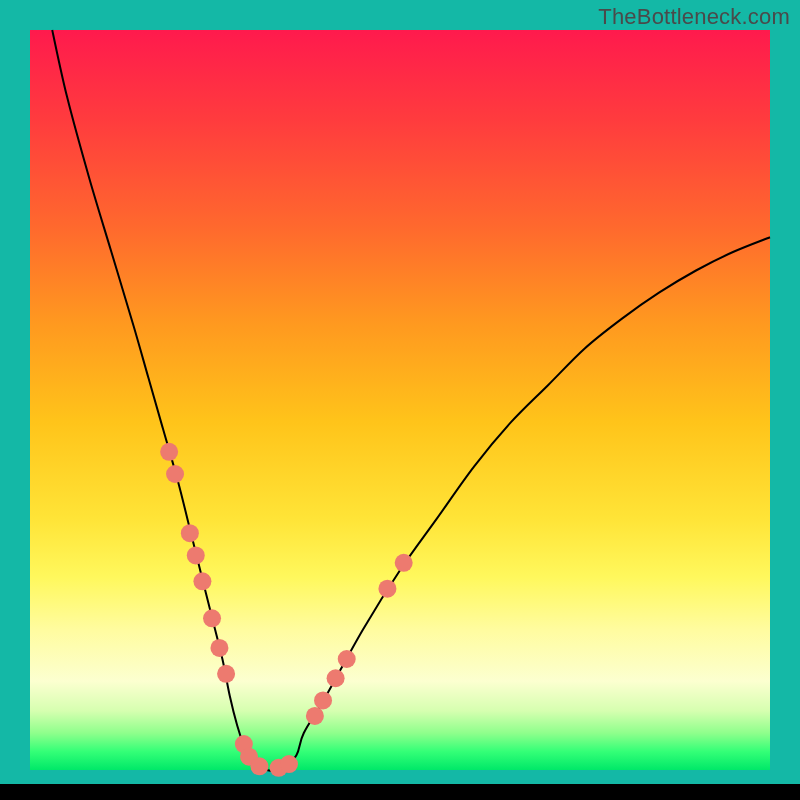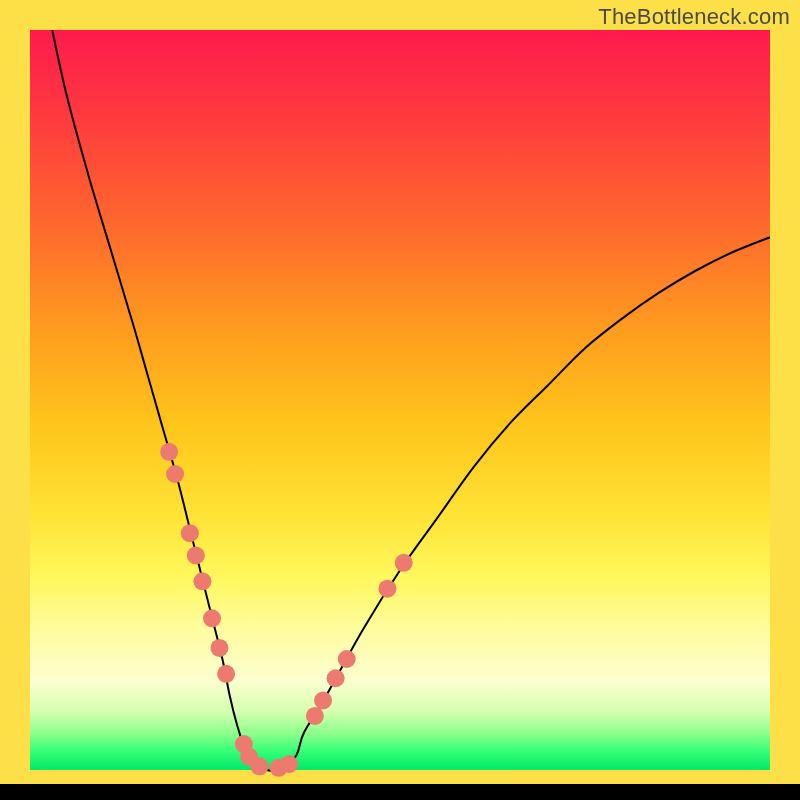--- a/index.html
+++ b/index.html
@@ -15,7 +15,7 @@
     position: absolute;
     left: 0; top: 0;
     width: 800px; height: 784px;
-    background: #fde047;
+    background: #14b8a6;
   }
   .plot-area {
     position: absolute;

